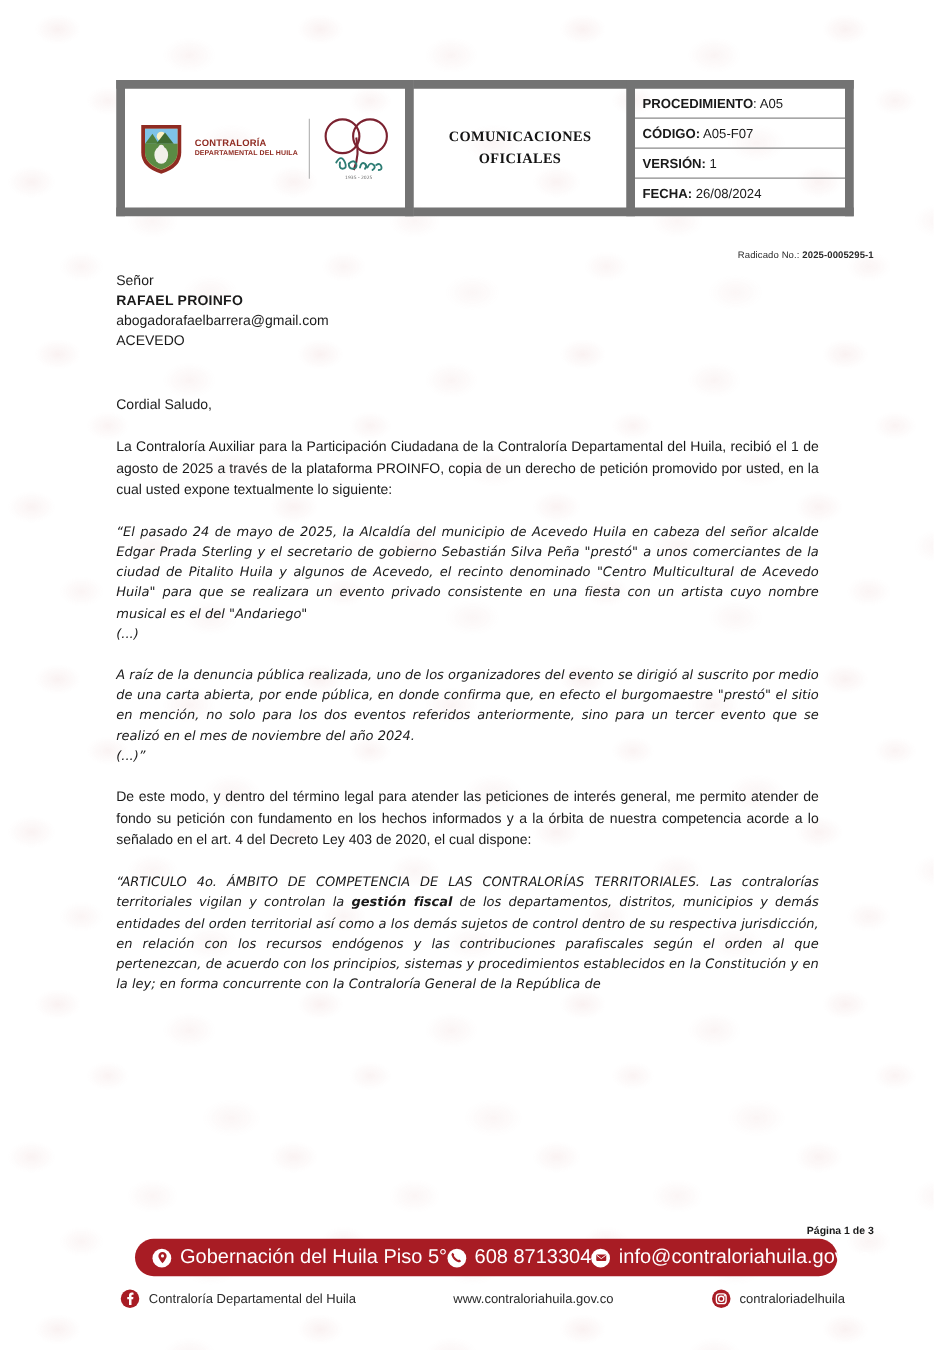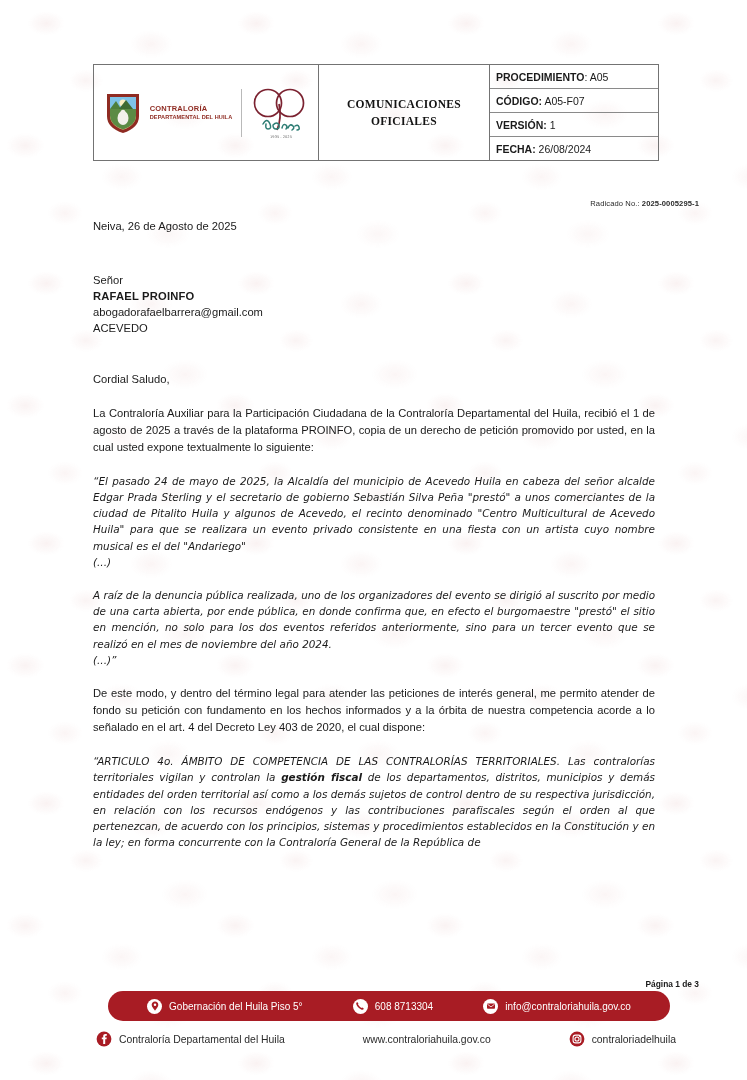--- a/index.html
+++ b/index.html
@@ -49,7 +49,7 @@
     table-layout: fixed;
   }
   .header-table td {
-    border: 1px solid #737373;
+    border: 7px solid #737373;
     padding: 0;
     vertical-align: middle;
   }

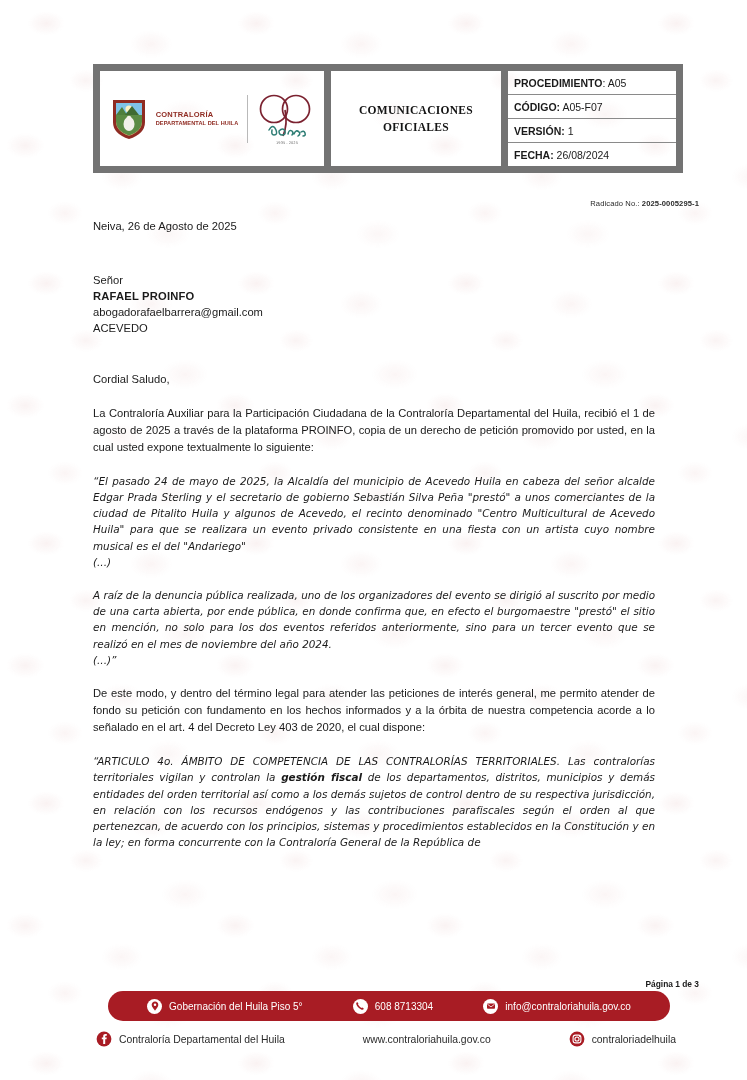--- a/index.html
+++ b/index.html
@@ -290,7 +290,6 @@
 
   <div class="body-area">
 
-    <div class="city-date">Neiva, 26 de Agosto de 2025</div>
 
     <div class="addressee">
       <div>Señor</div>

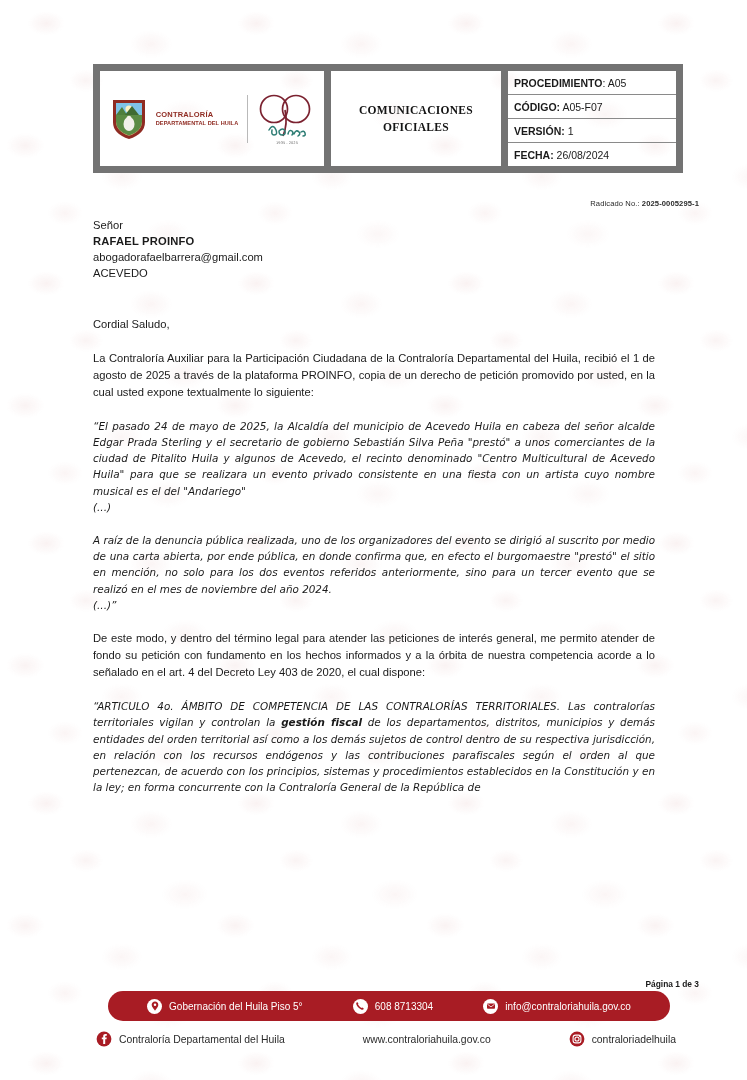--- a/index.html
+++ b/index.html
@@ -181,7 +181,7 @@
     align-items: center;
     gap: 7px;
     color: #ffffff;
-    font-size: 10px;
+    font-size: 16px;
     white-space: nowrap;
   }
   .fic {

